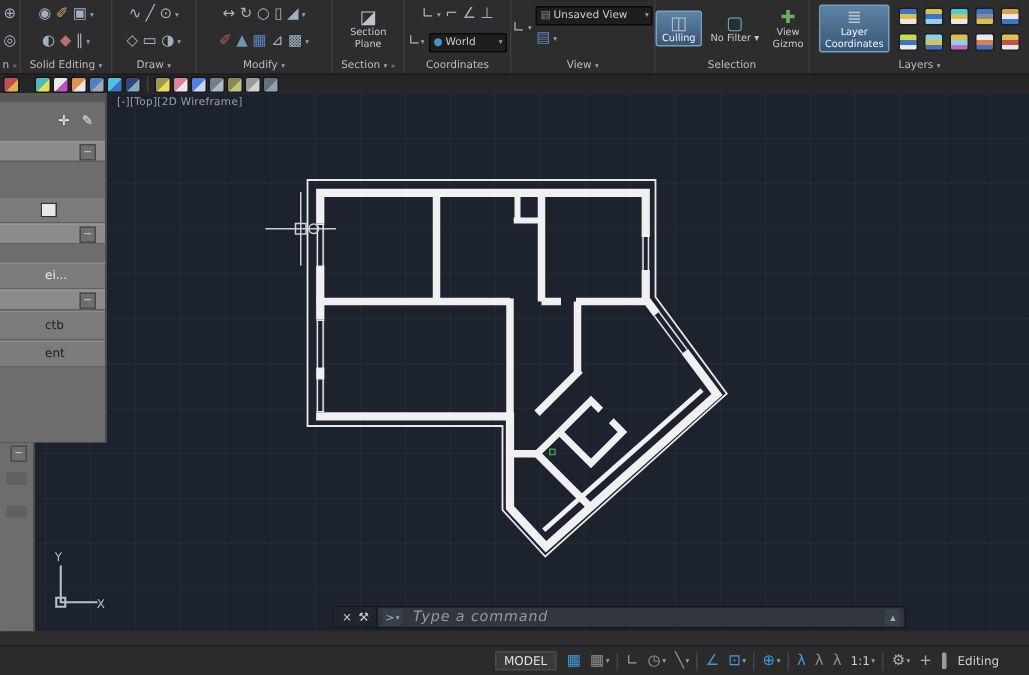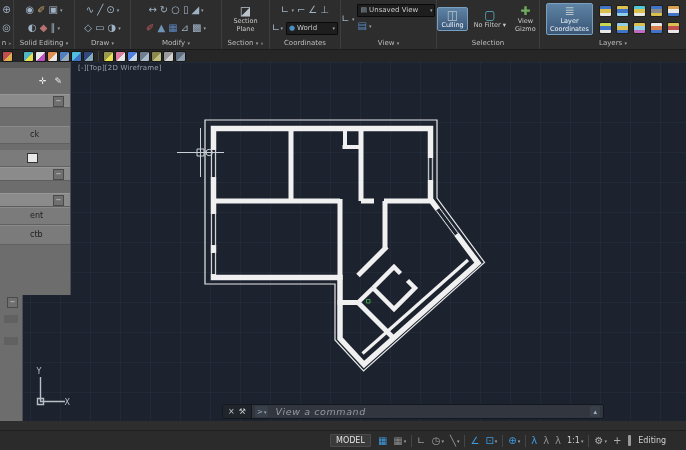--- a/index.html
+++ b/index.html
@@ -336,7 +336,6 @@
       <span class="pal-minus">−</span>
     </div>
     <div class="pal-sp18"></div>
-    <div class="pal-field">ck</div>
     <div class="pal-sp6"></div>
     <div class="pal-swatchrow">
         <span class="pal-swatch"></span>

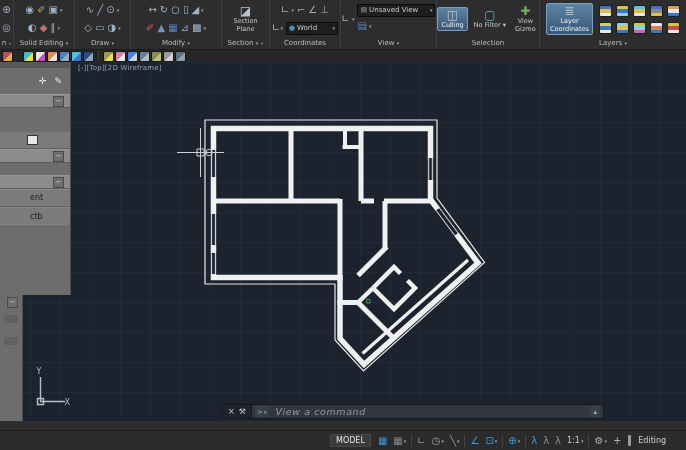--- a/index.html
+++ b/index.html
@@ -344,6 +344,7 @@
       <span class="pal-minus">−</span>
     </div>
     <div class="pal-sp12"></div>
+    <div class="pal-field light">ei...</div>
     <div class="pal-hdr">
       <span class="pal-minus">−</span>
     </div>

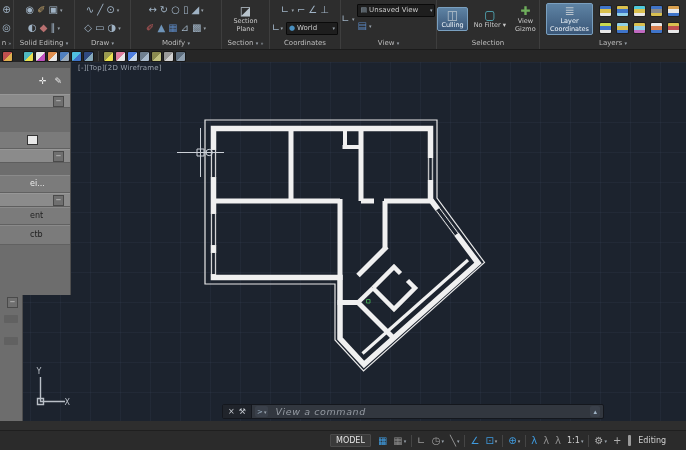--- a/index.html
+++ b/index.html
@@ -348,8 +348,8 @@
     <div class="pal-hdr">
       <span class="pal-minus">−</span>
     </div>
+    <div class="pal-field" style="height:18px;line-height:17px">ctb</div>
     <div class="pal-field">ent</div>
-    <div class="pal-field" style="height:18px;line-height:17px">ctb</div>
   </div>
 
   <div class="paletteB">

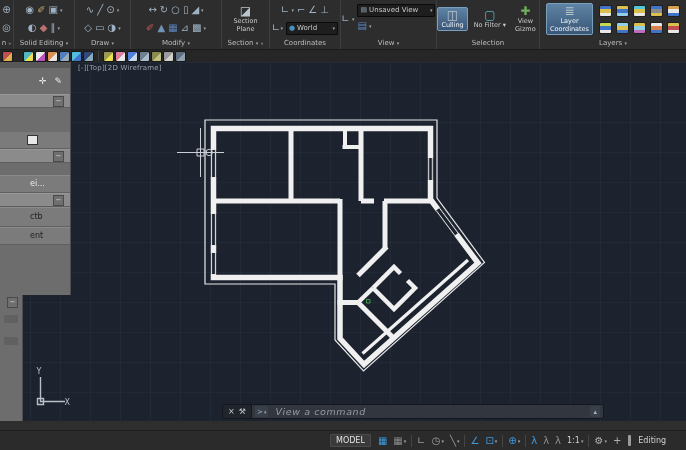--- a/index.html
+++ b/index.html
@@ -367,7 +367,7 @@
       <span>&gt;</span>
       <span class="pc">▾</span>
     </div>
-    <div class="cmd-text">View a command</div>
+    <div class="cmd-text">Type a command</div>
     <div class="cmd-up">▴</div>
   </div>
 

